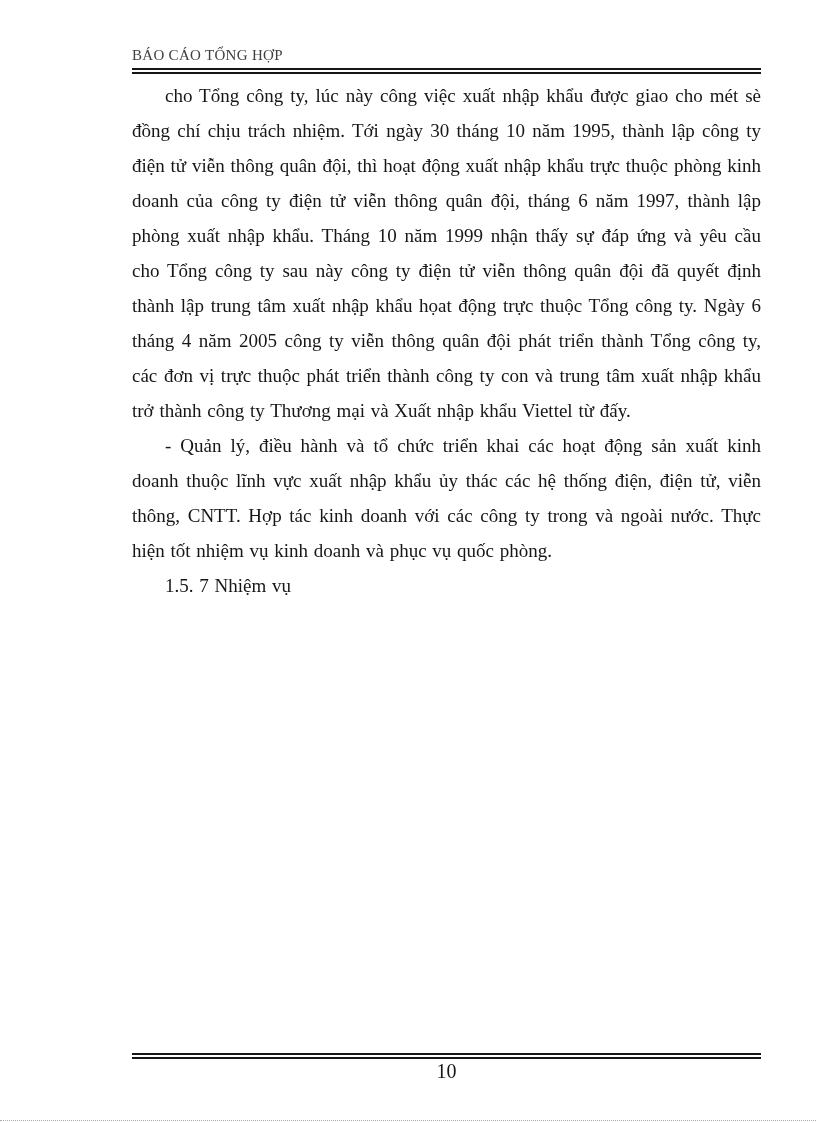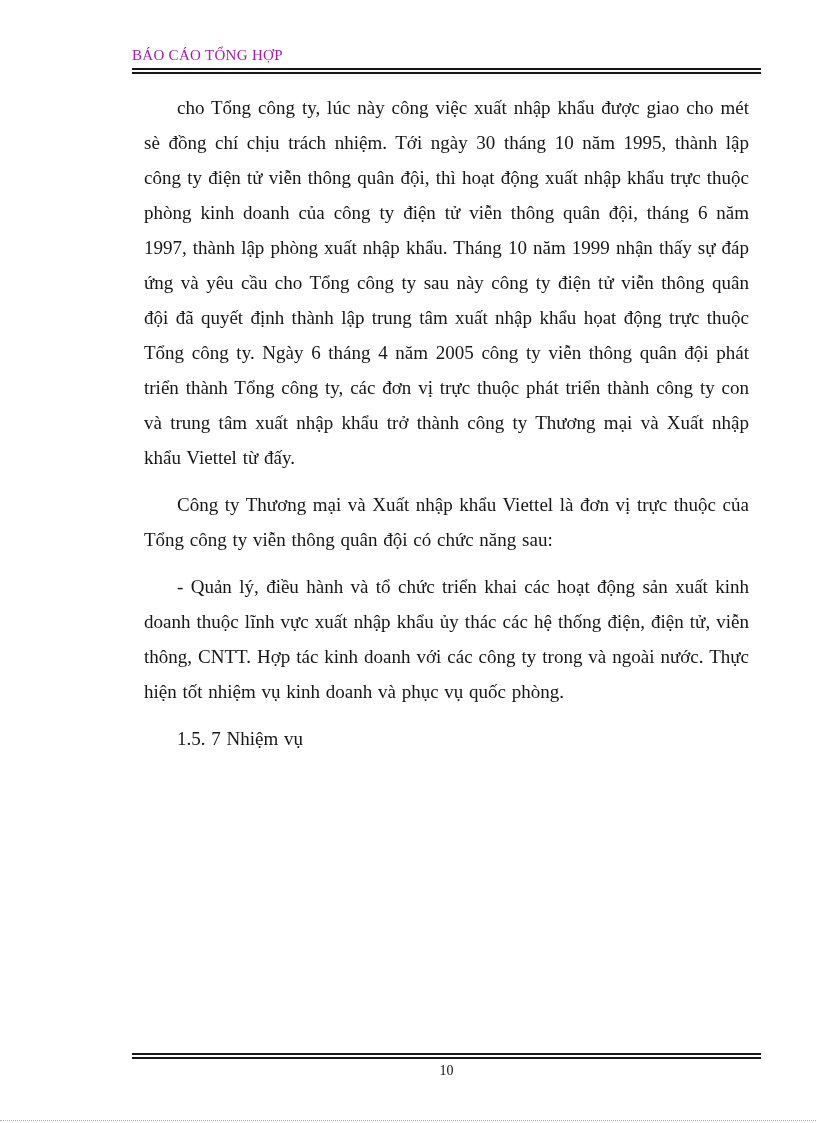--- a/index.html
+++ b/index.html
@@ -26,7 +26,7 @@
     font-size: 15px;
     line-height: 20px;
     letter-spacing: 0.3px;
-    color: #a21caf;
+    color: #404040;
   }
   .double-rule {
     height: 2px;

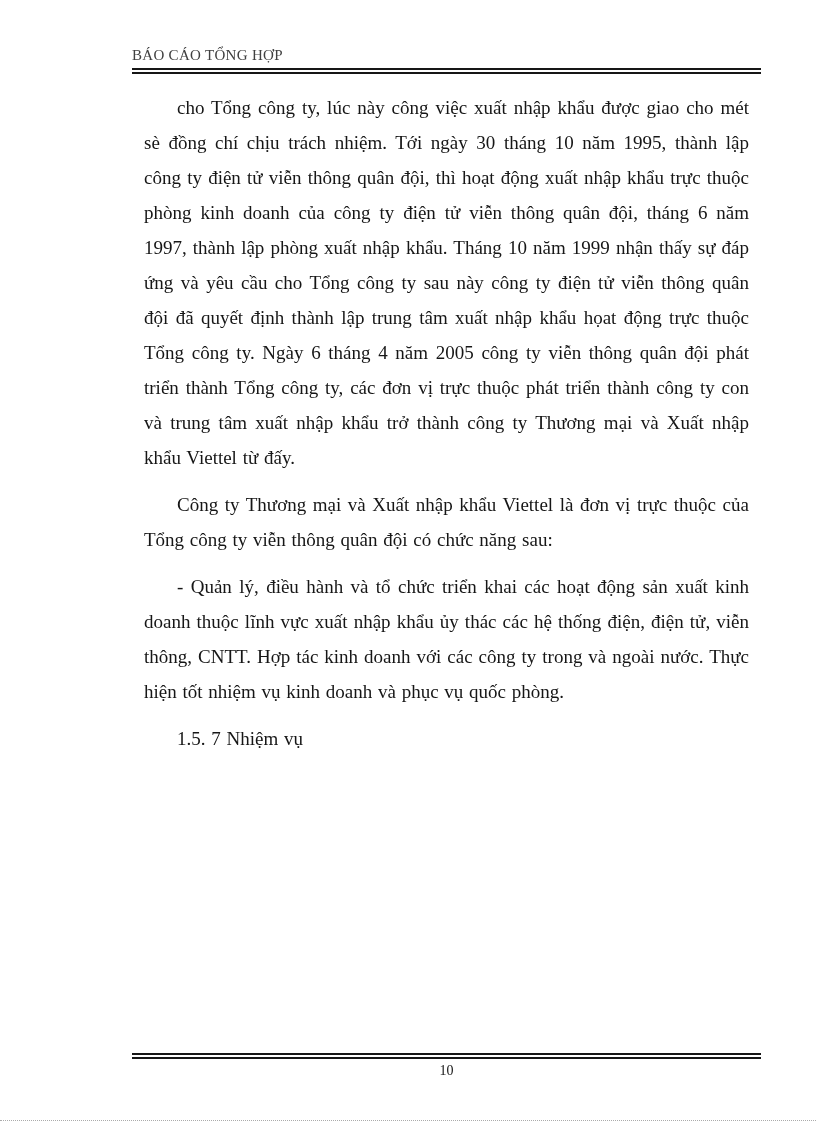--- a/index.html
+++ b/index.html
@@ -46,7 +46,7 @@
     line-height: 35px;
   }
   .para {
-    margin: 12px;
+    margin: 0;
     padding: 0;
     text-indent: 33px;
     text-align: justify;

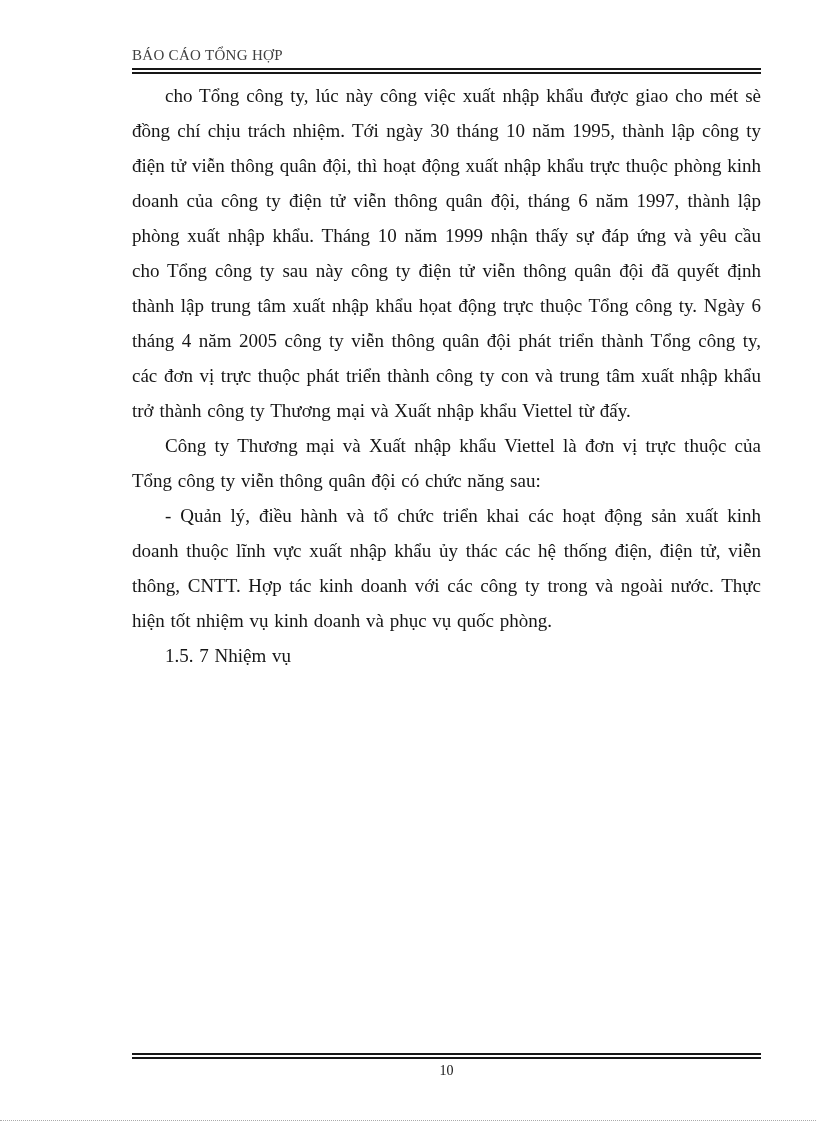--- a/index.html
+++ b/index.html
@@ -85,7 +85,6 @@
 
   <div class="body-text">
       <p class="para">cho Tổng công ty, lúc này công việc xuất nhập khẩu được giao cho mét sè đồng chí chịu trách nhiệm. Tới ngày 30 tháng 10 năm 1995, thành lập công ty điện tử viễn thông quân đội, thì hoạt động xuất nhập khẩu trực thuộc phòng kinh doanh của công ty điện tử viễn thông quân đội, tháng 6 năm 1997, thành lập phòng xuất nhập khẩu. Tháng 10 năm 1999 nhận thấy sự đáp ứng và yêu cầu cho Tổng công ty sau này công ty điện tử viễn thông quân đội đã quyết định thành lập trung tâm xuất nhập khẩu họat động trực thuộc Tổng công ty. Ngày 6 tháng 4 năm 2005 công ty viễn thông quân đội phát triển thành Tổng công ty, các đơn vị trực thuộc phát triển thành công ty con và trung tâm xuất nhập khẩu trở thành công ty Thương mại và Xuất nhập khẩu Viettel từ đấy.</p>
-      <p class="para">Công ty Thương mại và Xuất nhập khẩu Viettel là đơn vị trực thuộc của Tổng công ty viễn thông quân đội có chức năng sau:</p>
       <p class="para">- Quản lý, điều hành và tổ chức triển khai các hoạt động sản xuất kinh doanh thuộc lĩnh vực xuất nhập khẩu ủy thác các hệ thống điện, điện tử, viễn thông, CNTT. Hợp tác kinh doanh với các công ty trong và ngoài nước. Thực hiện tốt nhiệm vụ kinh doanh và phục vụ quốc phòng.</p>
       <p class="para">1.5. 7 Nhiệm vụ</p>
     </div>

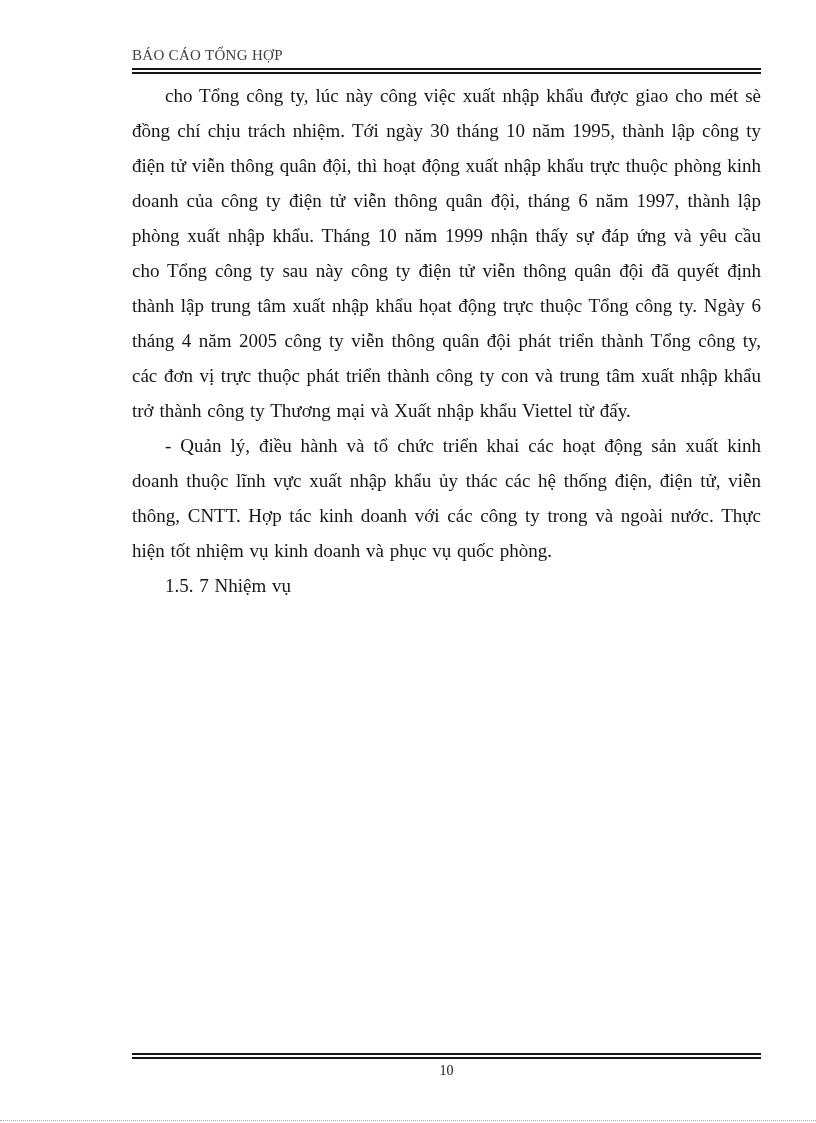--- a/index.html
+++ b/index.html
@@ -62,7 +62,7 @@
   .page-number {
     margin-top: 3px;
     text-align: center;
-    font-size: 14px;
+    font-size: 20px;
     line-height: 18px;
   }
   .bottom-dotted {

